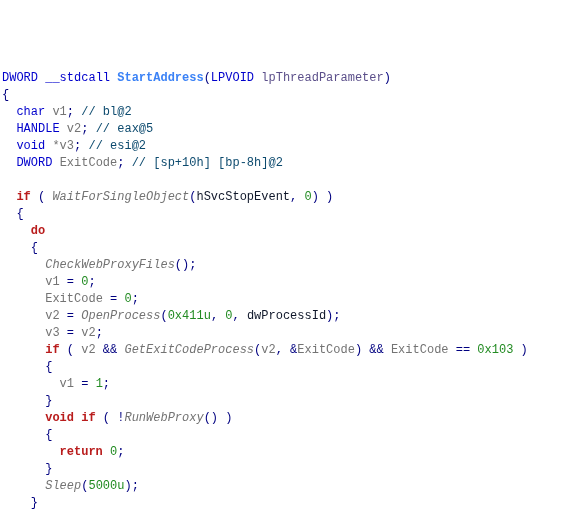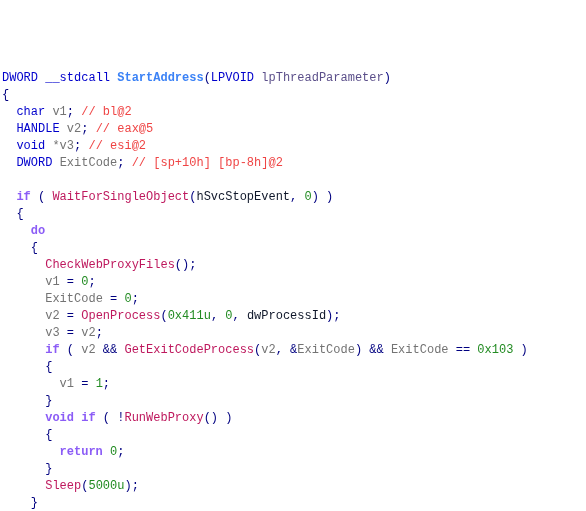--- a/index.html
+++ b/index.html
@@ -20,7 +20,7 @@
   .g     { color: #0f172a; }                    
   .num   { color: #228b22; }                    
   .pun   { color: #000080; }                    
-  .cmt   { color: #ef4444; }                    
+  .cmt   { color: #0c4a6e; }                    
   .self  { color: #3b82f6; font-weight: bold; margin-top: 16px; } 
 </style>
 </head>

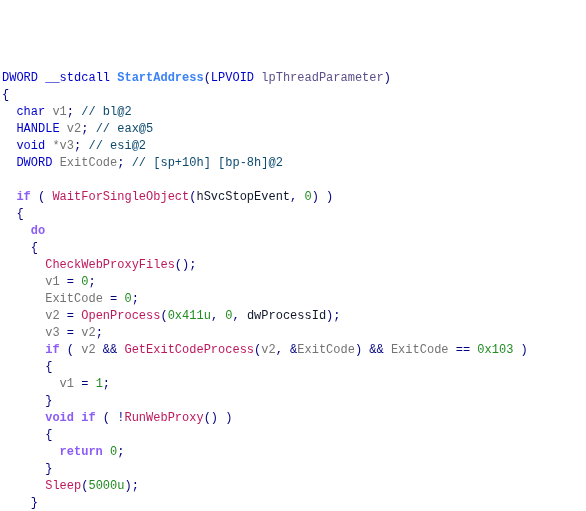--- a/index.html
+++ b/index.html
@@ -12,7 +12,7 @@
     color: #000080;
     white-space: pre;
   }
-  .kw    { color: #8b5cf6; font-weight: bold; } 
+  .kw    { color: #b91c1c; font-weight: bold; } 
   .type  { color: #0000cc; }                    
   .fn    { color: #be185d; }                    
   .var   { color: #737373; }                    

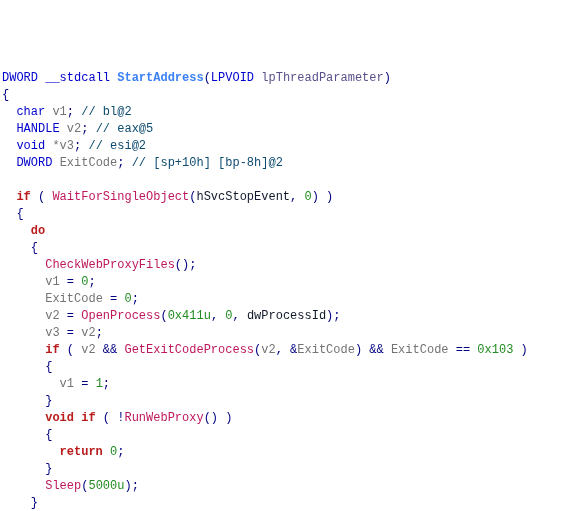--- a/index.html
+++ b/index.html
@@ -14,7 +14,7 @@
   }
   .kw    { color: #b91c1c; font-weight: bold; } 
   .type  { color: #0000cc; }                    
-  .fn    { color: #be185d; }                    
+  .fn    { color: #737373; font-style: italic; }                    
   .var   { color: #737373; }                    
   .param { color: #5b4f8a; text-align: center; }                    
   .g     { color: #0f172a; }                    

